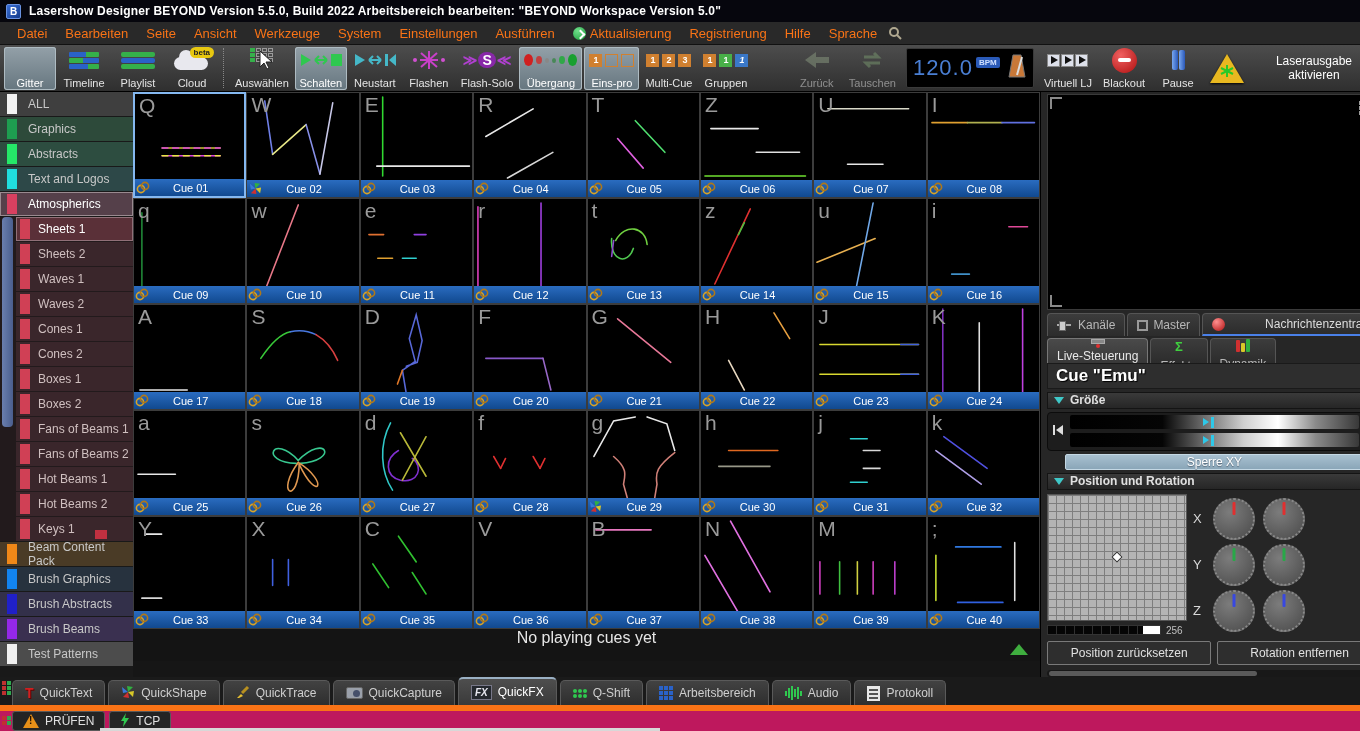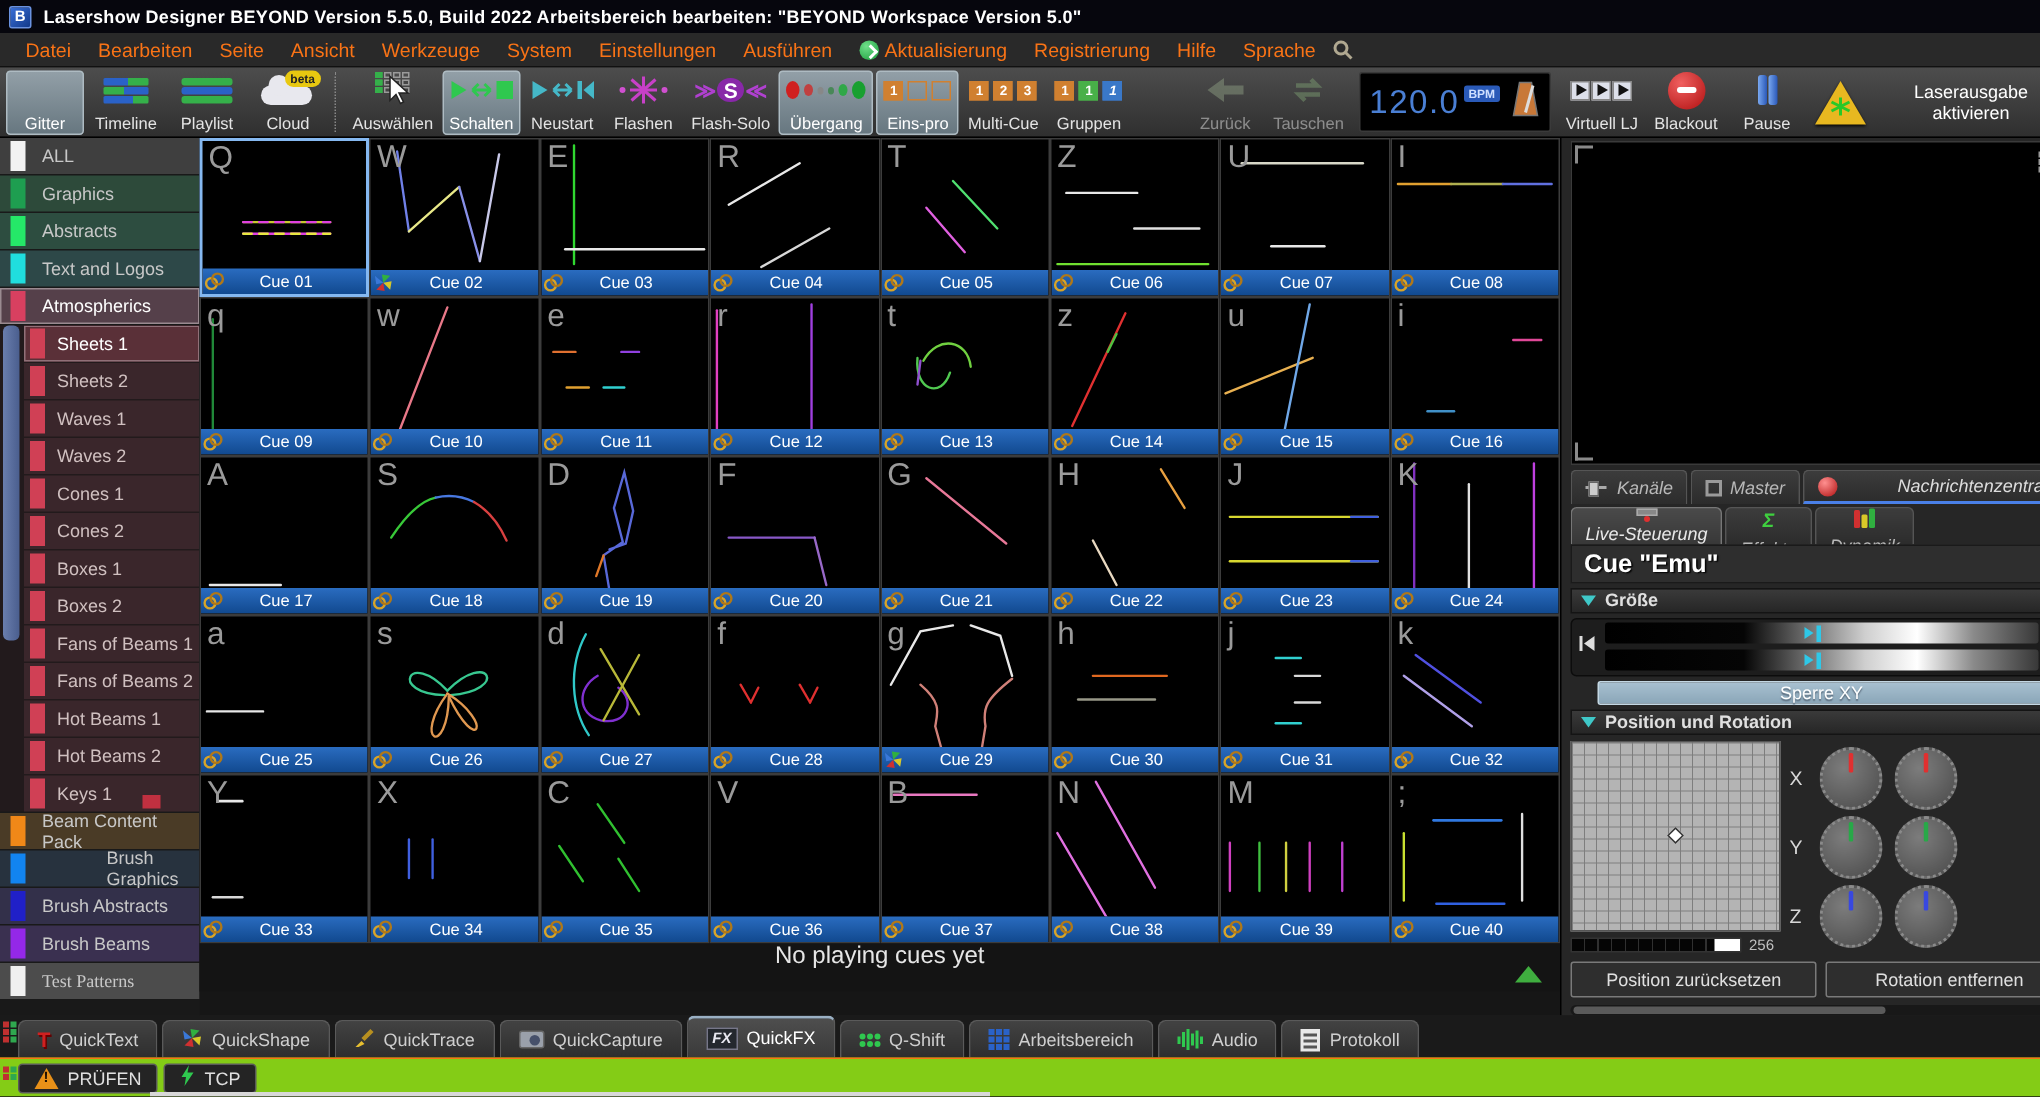--- a/index.html
+++ b/index.html
@@ -101,7 +101,7 @@
   .pv-grid-ic { position:absolute; right:8px; top:6px; display:grid; grid-template-columns:repeat(3,4px); grid-auto-rows:4px; gap:1px; }
   .pv-grid-ic i { background:#9a9a9a; }
   .rp-tabs { display:flex; gap:2px; }
-  .rp-tab { background:linear-gradient(#3c3c3c,#2c2c2c); border:1px solid #555; border-bottom:none; border-radius:4px 4px 0 0; color:#b8b8b8; font-size:12px; display:flex; align-items:center; gap:5px; padding:0 9px; height:23px;font-style:italic; }
+  .rp-tab { background:linear-gradient(#3c3c3c,#2c2c2c); border:1px solid #555; border-bottom:none; border-radius:4px 4px 0 0; color:#b8b8b8; font-size:12px; display:flex; align-items:center; gap:5px; padding:0 9px; height:23px; }
   .rp-tab.active-blue { border-bottom:2px solid #4a80e8; color:#ddd;gap:40px; }
   .rp-tab.active-raise { background:linear-gradient(#4a4a4a,#383838); color:#e8e8e8; border-color:#777; height:26px; }
   .rp-tabs.mid { margin-top:2px; }

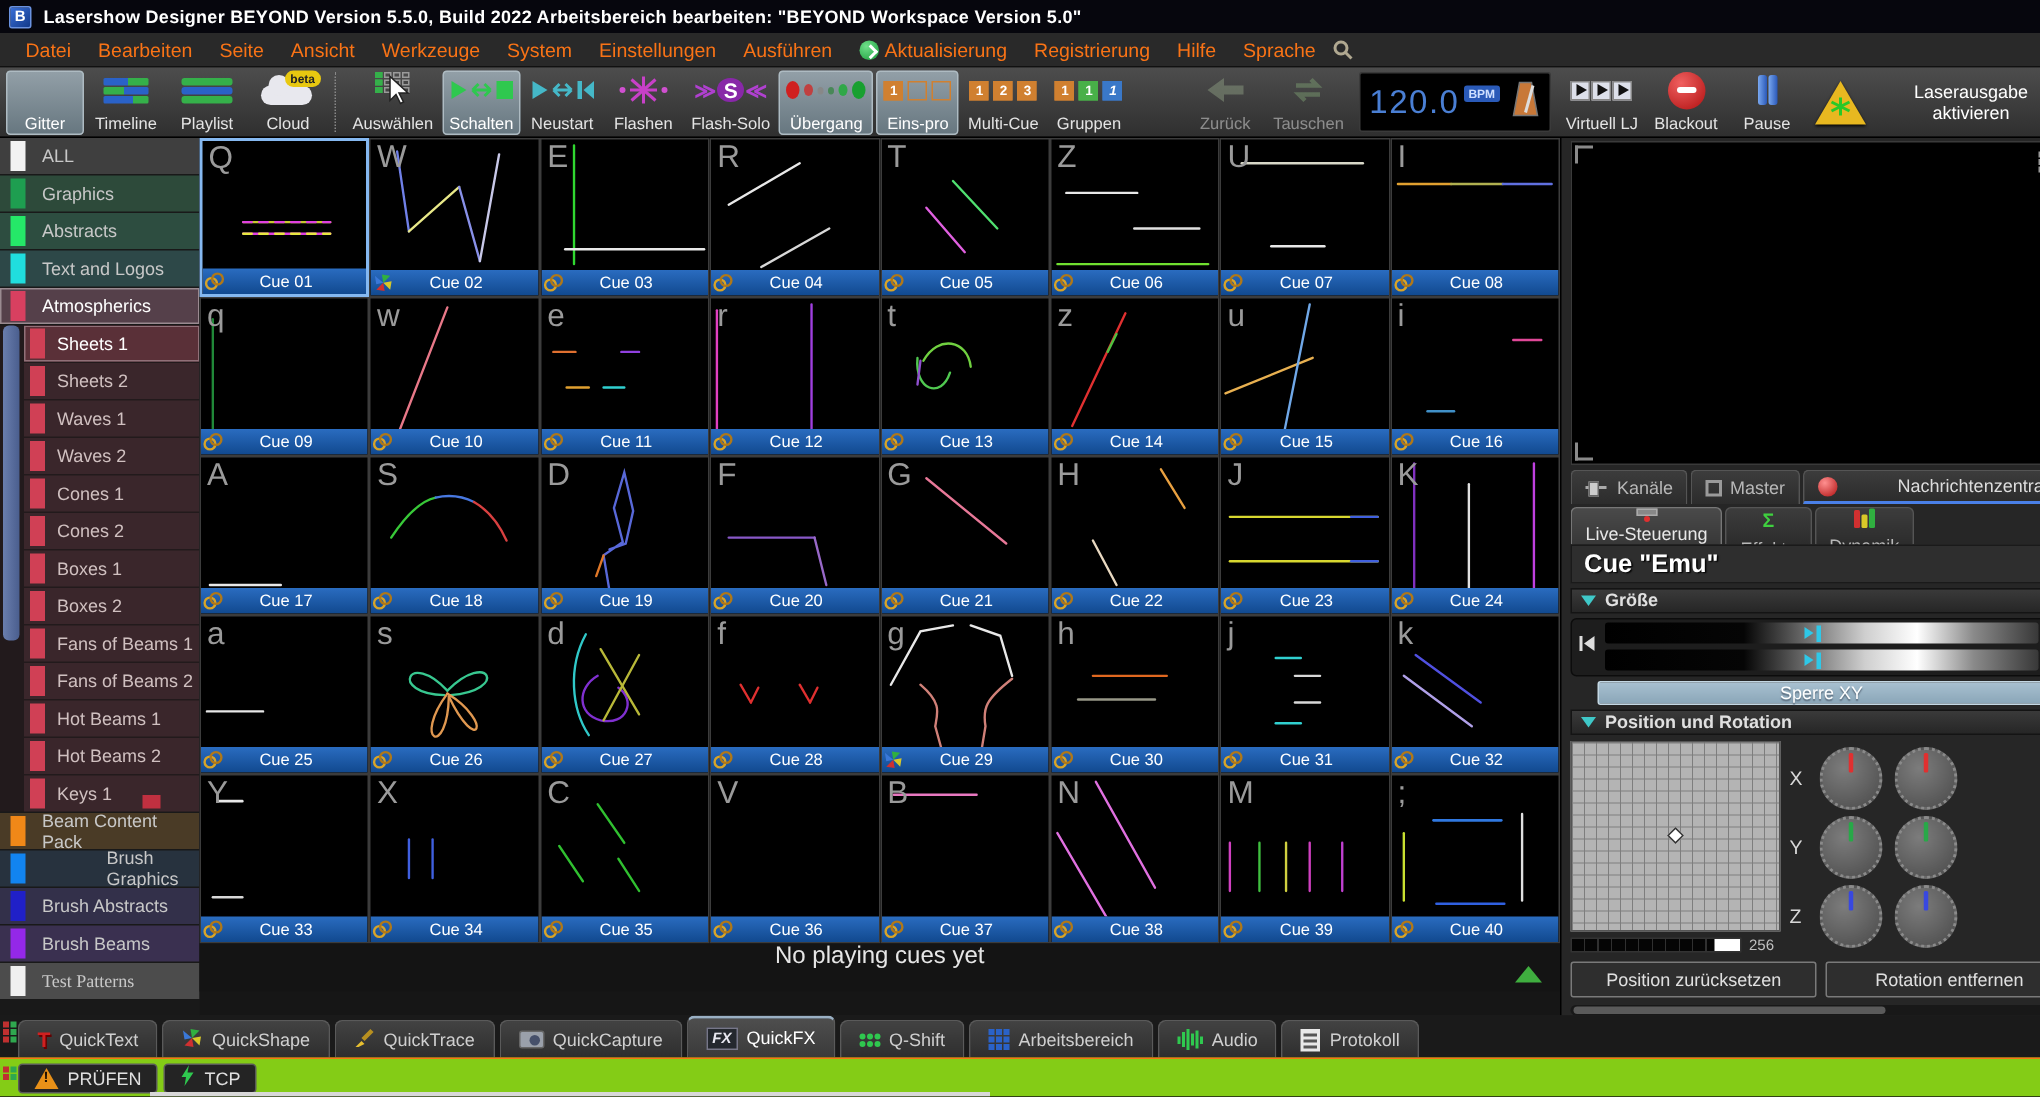--- a/index.html
+++ b/index.html
@@ -539,7 +539,7 @@
           <span class="cat-chip" style="background: rgb(240, 136, 24);"></span>
           <span class="cat-label">Beam Content Pack</span>
         </div>
-        <div class="cat-item" style="background: rgb(39, 50, 62); padding-left: 43px;">
+        <div class="cat-item" style="background: rgb(39, 50, 62);">
           <span class="cat-chip" style="background: rgb(18, 132, 240);"></span>
           <span class="cat-label">Brush Graphics</span>
         </div>

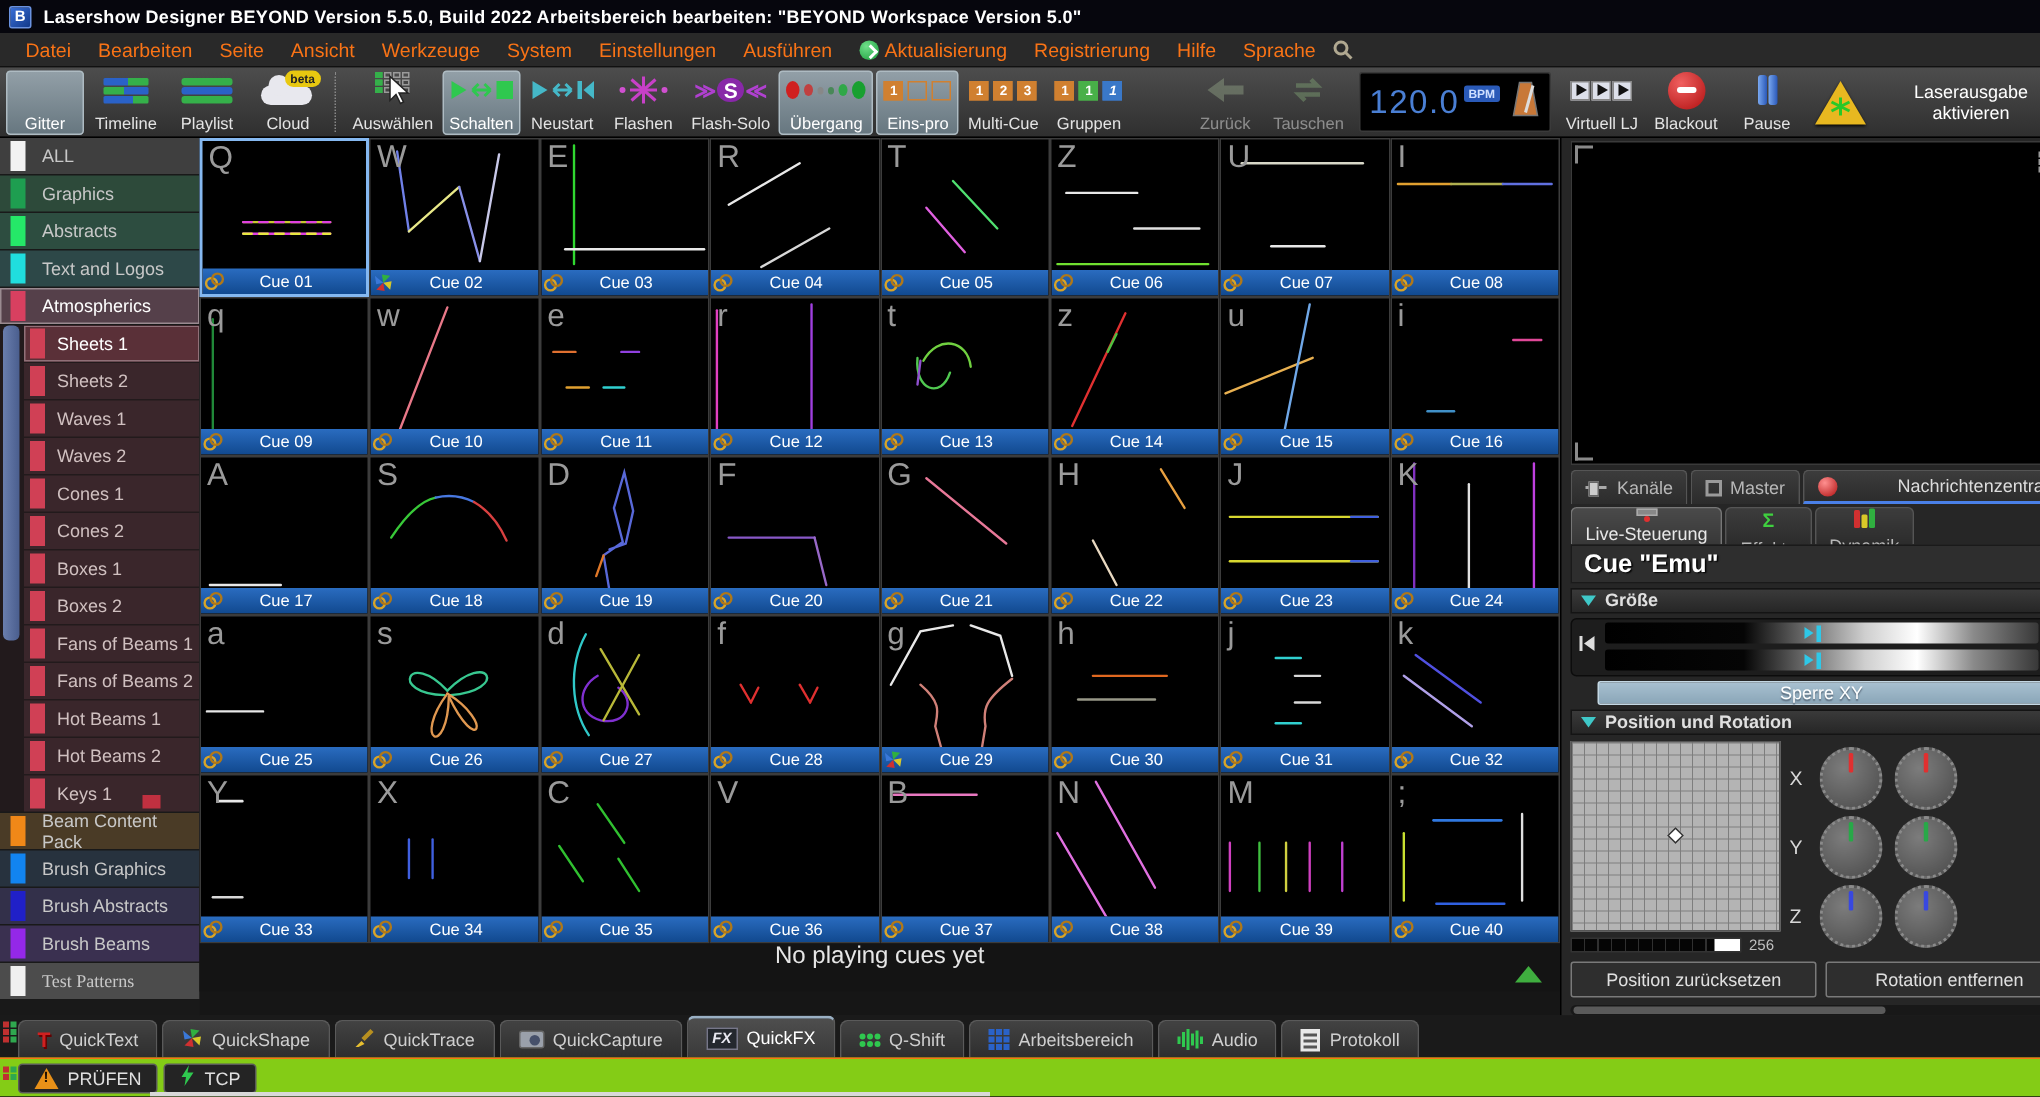--- a/index.html
+++ b/index.html
@@ -551,7 +551,7 @@
           <span class="cat-chip" style="background: rgb(148, 40, 232);"></span>
           <span class="cat-label">Brush Beams</span>
         </div>
-        <div class="cat-item" style="background: rgb(76, 76, 76); font-family: Liberation Serif, serif;">
+        <div class="cat-item" style="background: rgb(76, 76, 76);">
           <span class="cat-chip" style="background: rgb(240, 240, 240);"></span>
           <span class="cat-label">Test Patterns</span>
         </div>

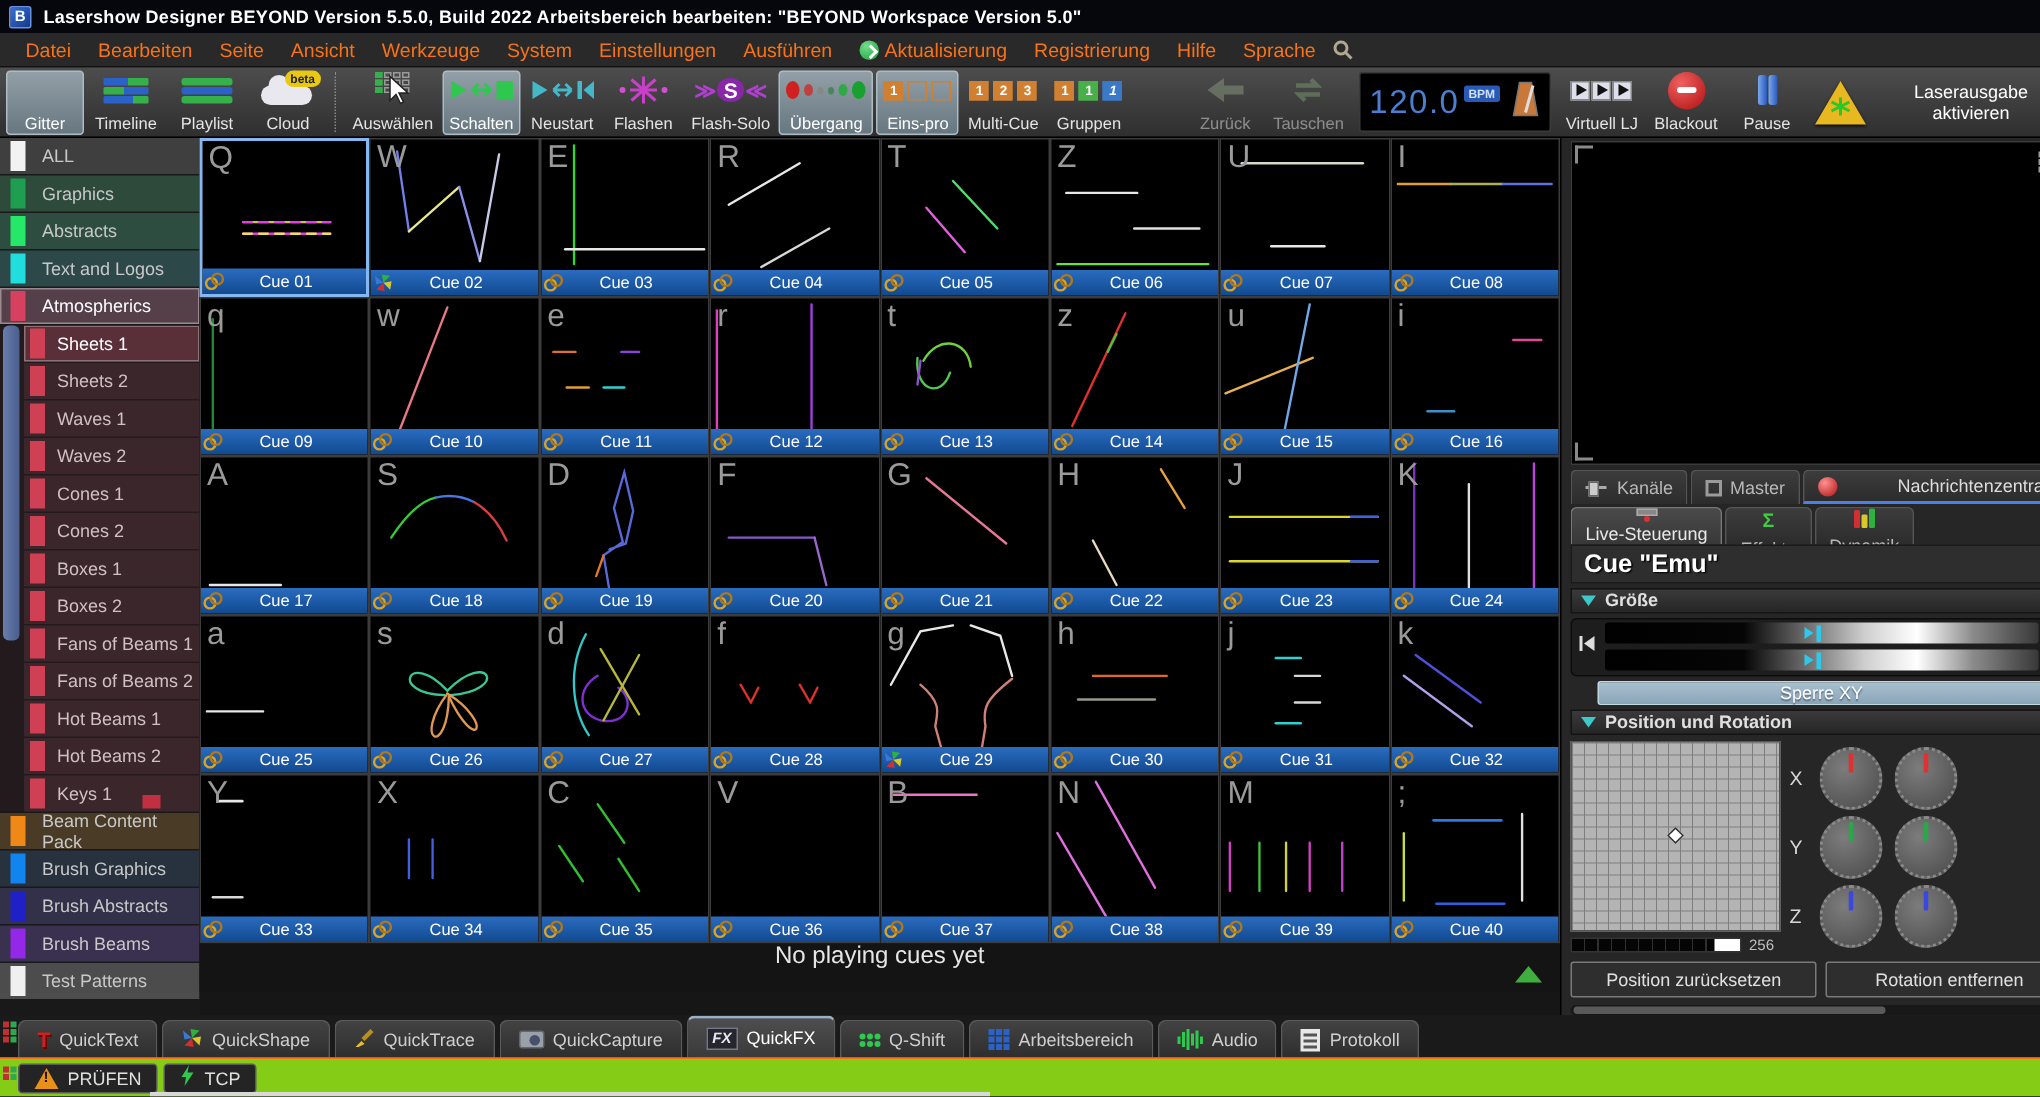--- a/index.html
+++ b/index.html
@@ -175,7 +175,7 @@
   .dock-dots i:nth-child(odd){ background:#c03030; } .dock-dots i:nth-child(even){ background:#2fa84f; }
 
   
-  .statusbar { height:26px; flex:0 0 26px; background:#84cc16; border-top:1px solid #f97316; display:flex; align-items:center; gap:4px; padding:0 15px 0 12px; position:relative; }
+  .statusbar { height:26px; flex:0 0 26px; background:#be185d; border-top:6px solid #f97316; display:flex; align-items:center; gap:4px; padding:0 15px 0 12px; position:relative; }
   .sbtn { height:20px; border:1px solid #5a5a5a; border-radius:3px; background:#242424; color:#e0e0e0; font-size:12px; display:flex; align-items:center; gap:6px; padding:0 10px; }
   .warn-tri { width:0; height:0; border-left:8px solid transparent; border-right:8px solid transparent; border-bottom:14px solid #e89018; position:relative; }
   .warn-tri::after { content:"!"; position:absolute; left:-2px; top:1px; color:#201000; font-size:10px; font-weight:bold; }

